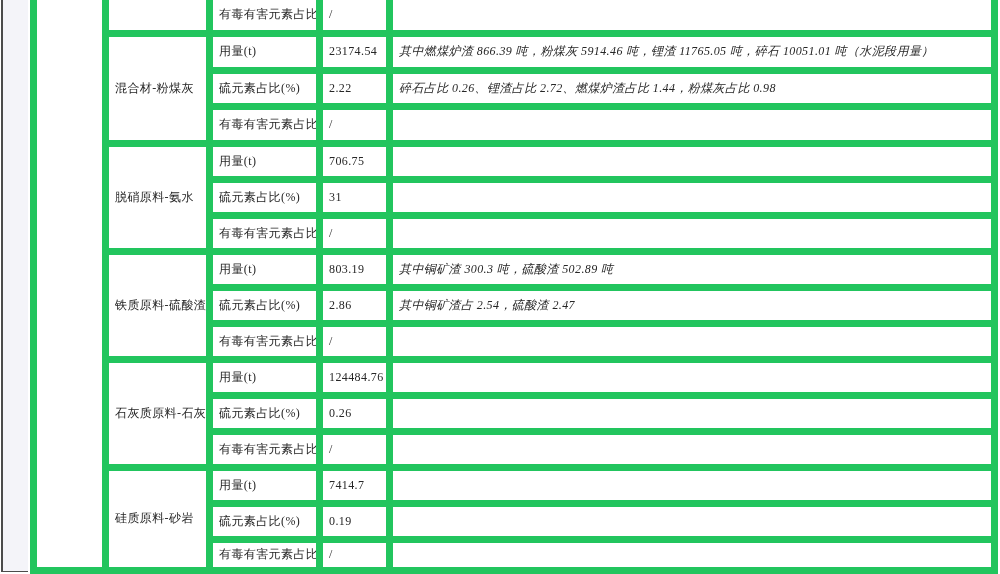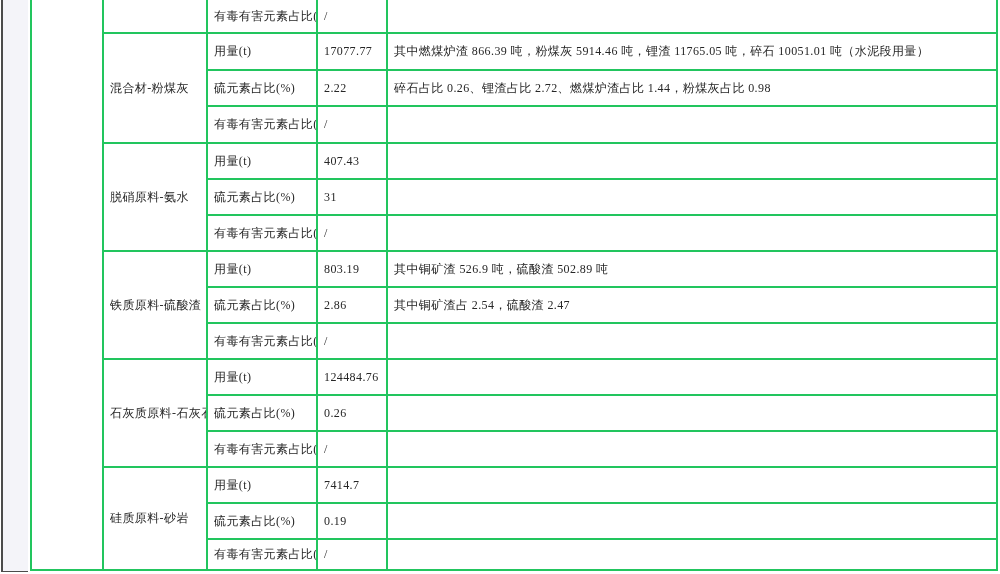--- a/index.html
+++ b/index.html
@@ -31,7 +31,7 @@
     border-top: none;
   }
   table.grid td {
-    border: 2px solid #22c55e;
+    border: 7px solid #22c55e;
     padding: 0 6px;
     font-size: 12px;
     color: #262626;

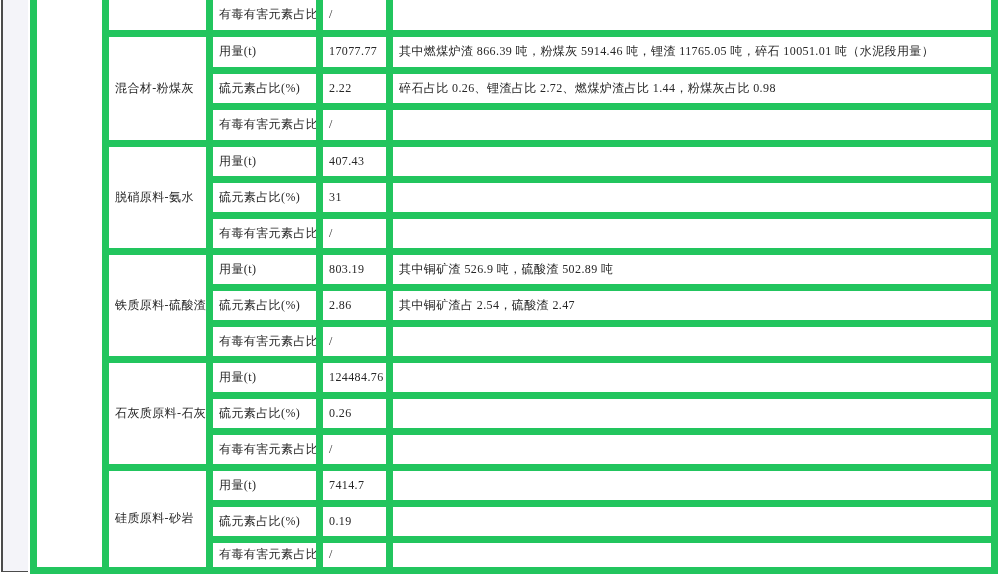--- a/index.html
+++ b/index.html
@@ -75,7 +75,7 @@
         <tr class="row-tall">
           <td class="col-material" rowspan="3">混合材-粉煤灰</td>
           <td class="col-label">用量(t)</td>
-          <td class="col-value">17077.77</td>
+          <td class="col-value">23174.54</td>
           <td class="col-note">其中燃煤炉渣 866.39 吨，粉煤灰 5914.46 吨，锂渣 11765.05 吨，碎石 10051.01 吨（水泥段用量）</td>
         </tr>
         <tr>

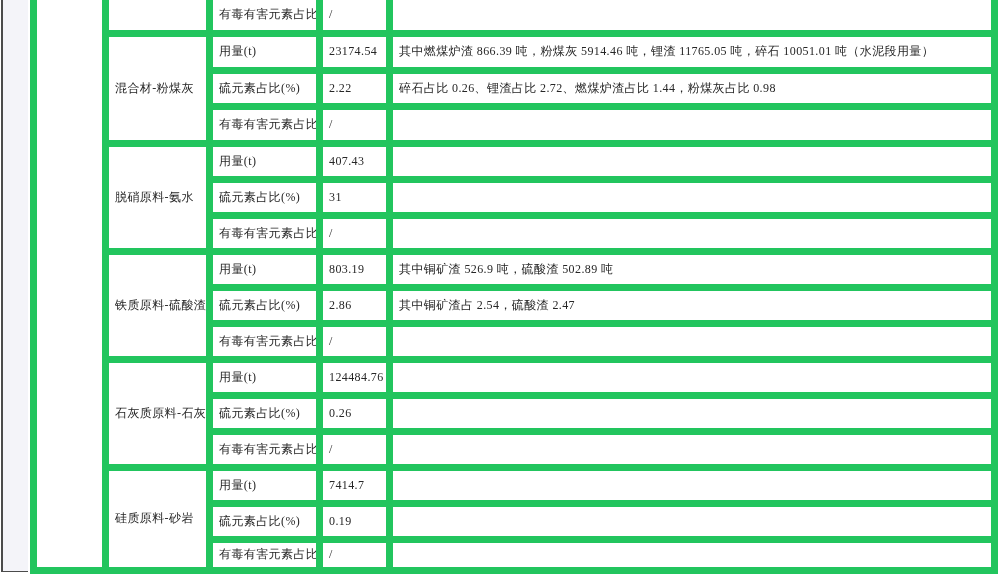--- a/index.html
+++ b/index.html
@@ -49,7 +49,7 @@
   td.col-material { letter-spacing: 0.6px; }
   td.col-label { padding-left: 5px; padding-right: 2px; letter-spacing: 0.2px; }
   td.col-value { padding-left: 6px; letter-spacing: 0.6px; }
-  td.col-note { padding-left: 6px; letter-spacing: 0.3px; }
+  td.col-note { padding-left: 6px; letter-spacing: 0.3px; font-style: italic; }
 </style>
 </head>
 <body>

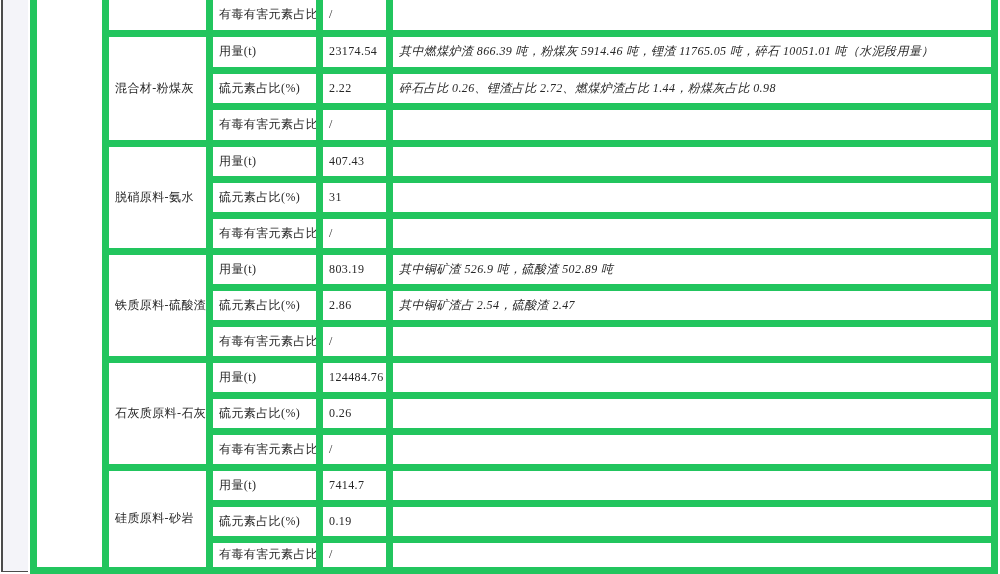--- a/index.html
+++ b/index.html
@@ -91,7 +91,7 @@
         <tr>
           <td class="col-material" rowspan="3">脱硝原料-氨水</td>
           <td class="col-label">用量(t)</td>
-          <td class="col-value">407.43</td>
+          <td class="col-value">706.75</td>
           <td class="col-note"></td>
         </tr>
         <tr>

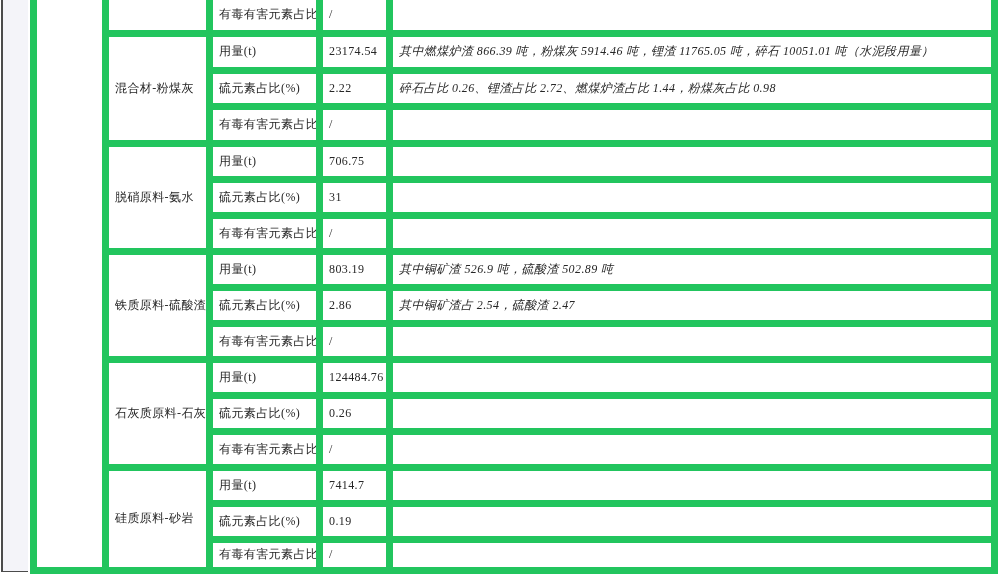--- a/index.html
+++ b/index.html
@@ -108,7 +108,7 @@
           <td class="col-material" rowspan="3">铁质原料-硫酸渣</td>
           <td class="col-label">用量(t)</td>
           <td class="col-value">803.19</td>
-          <td class="col-note">其中铜矿渣 526.9 吨，硫酸渣 502.89 吨</td>
+          <td class="col-note">其中铜矿渣 300.3 吨，硫酸渣 502.89 吨</td>
         </tr>
         <tr>
           <td class="col-label">硫元素占比(%)</td>

